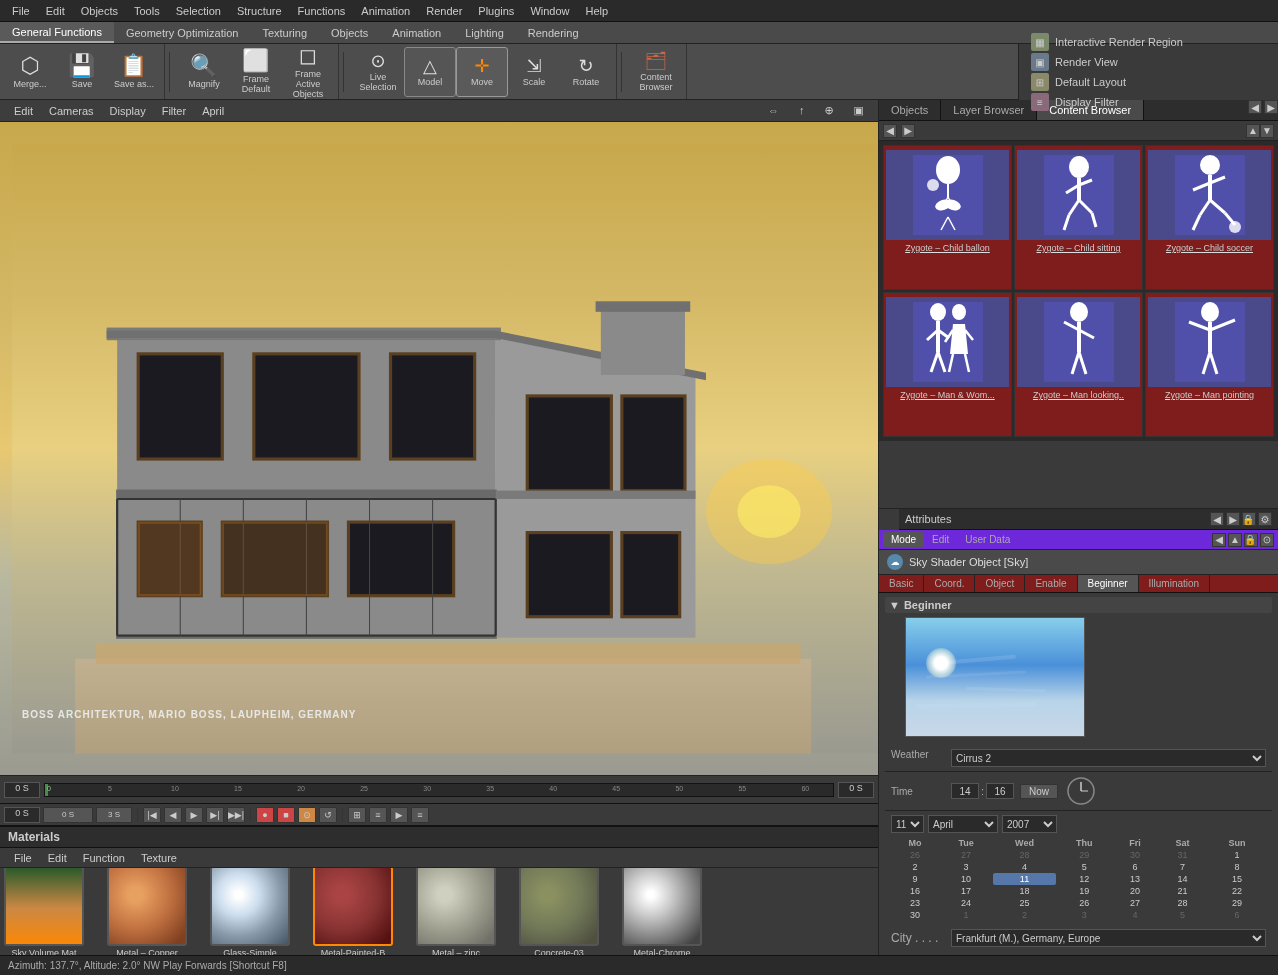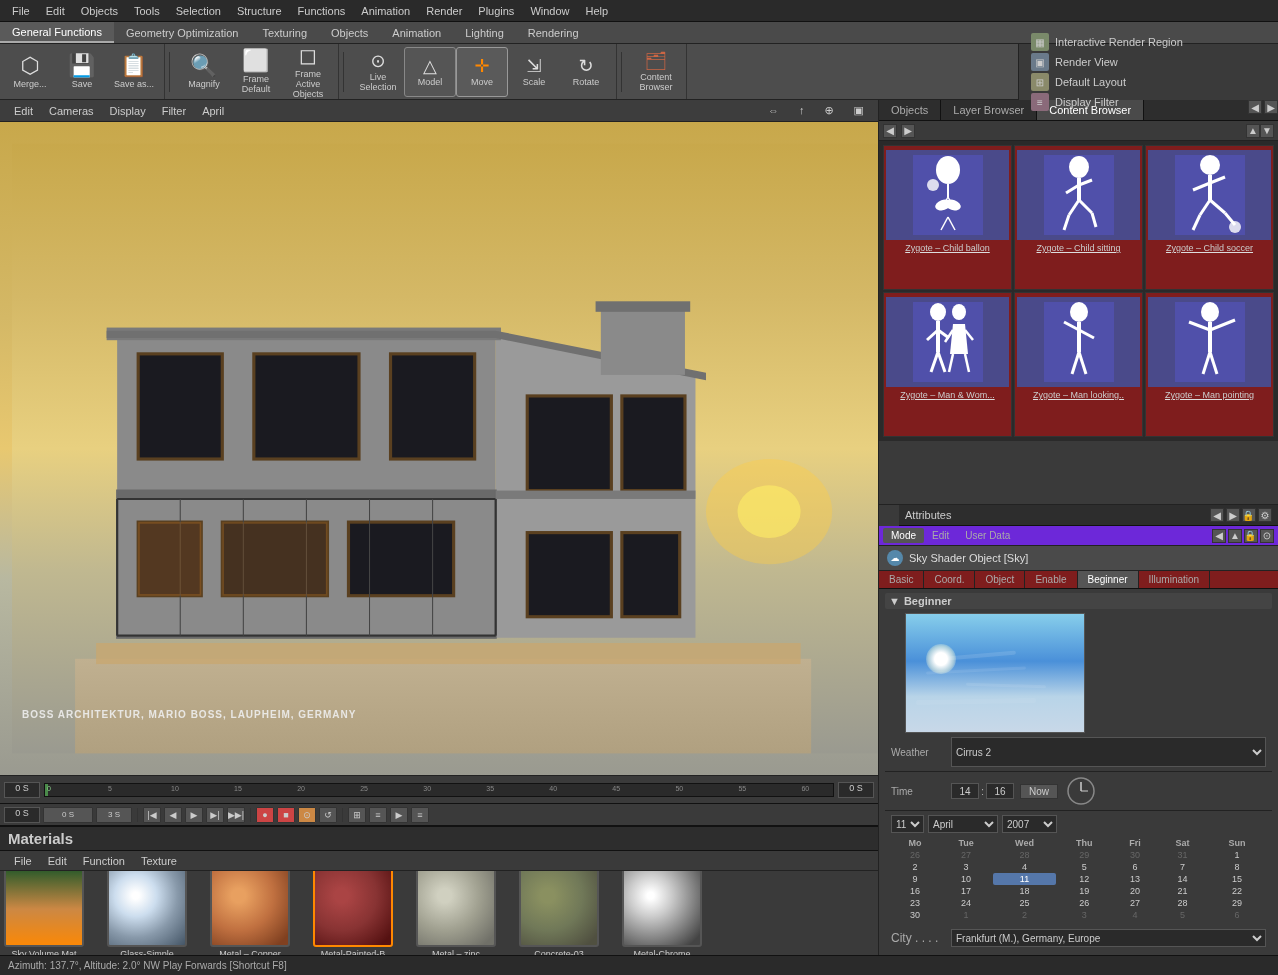--- a/index.html
+++ b/index.html
@@ -80,7 +80,7 @@
     .cloud-line { position: absolute; background: rgba(255,255,255,0.3); border-radius: 2px; }
     #weather-row { display: flex; align-items: center; padding: 4px 6px; border-bottom: 1px solid #222; }
     #weather-label { font-size: 10px; color: #aaa; width: 60px; }
-    #weather-select { flex: 1; background: #2a2a2a; border: 1px solid #555; color: #ccc; font-size: 10px; height: 30px; }
+    #weather-select { flex: 1; background: #2a2a2a; border: 1px solid #555; color: #ccc; font-size: 10px; height: 18px; margin-top: 8px; }
     #time-row { display: flex; align-items: center; padding: 4px 6px; border-bottom: 1px solid #222; }
     #time-label { font-size: 10px; color: #aaa; width: 60px; }
     .time-input { width: 28px; height: 16px; background: #2a2a2a; border: 1px solid #555; color: #ccc; font-size: 10px; text-align: center; }

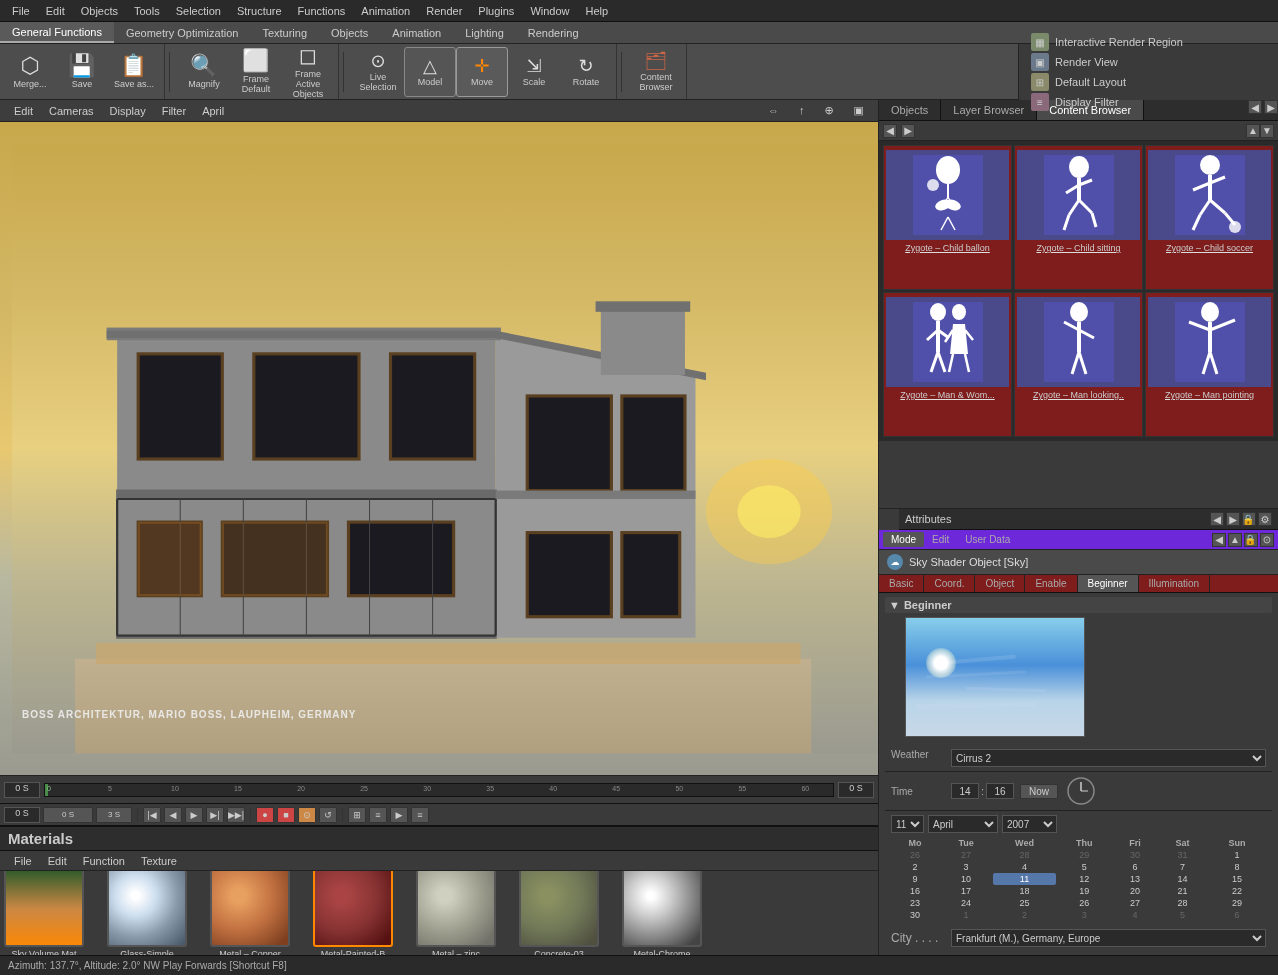--- a/index.html
+++ b/index.html
@@ -100,7 +100,7 @@
     
     #materials-panel { height: 130px; background: #3a3a3a; border-top: 2px solid #111; display: flex; flex-direction: column; }
     #mat-header { display: flex; align-items: center; background: #2d2d2d; padding: 3px 8px; border-bottom: 1px solid #111; }
-    #mat-title { font-size: 15px; color: #ccc; font-weight: bold; }
+    #mat-title { font-size: 12px; color: #ccc; font-weight: bold; }
     #mat-menubar { display: flex; background: #3a3a3a; height: 20px; align-items: center; padding: 0 6px; border-bottom: 1px solid #222; }
     #mat-menubar span { padding: 2px 8px; cursor: pointer; color: #ccc; font-size: 11px; }
     #mat-items { display: flex; flex: 1; padding: 4px; gap: 23px; overflow-x: auto; align-items: center; }

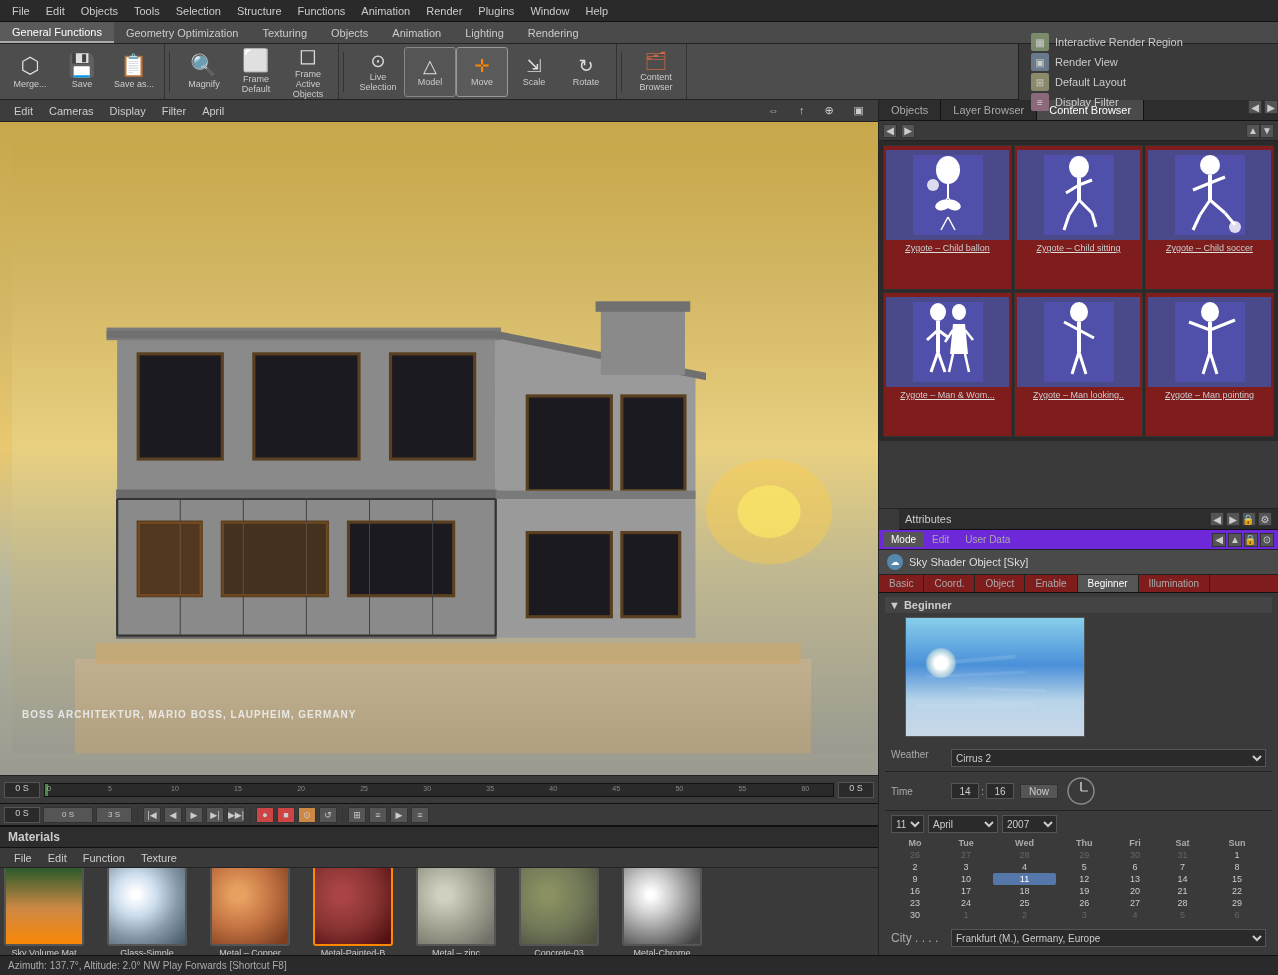--- a/index.html
+++ b/index.html
@@ -410,15 +410,15 @@
           </div>
 
           <div class="mat-item">
+            <div class="mat-preview" style="background: radial-gradient(circle at 35% 35%, #e8a060 10%, #c07040 50%, #804020 90%); border: 2px solid #555;">
+            </div>
+            <div class="mat-label">Metal – Copper</div>
+          </div>
+
+          <div class="mat-item">
             <div class="mat-preview" style="background: radial-gradient(circle at 35% 35%, #ffffff 5%, #ccddee 30%, #8899aa 60%, #445566 100%); border: 2px solid #555;">
             </div>
             <div class="mat-label">Glass-Simple</div>
-          </div>
-
-          <div class="mat-item">
-            <div class="mat-preview" style="background: radial-gradient(circle at 35% 35%, #e8a060 10%, #c07040 50%, #804020 90%); border: 2px solid #555;">
-            </div>
-            <div class="mat-label">Metal – Copper</div>
           </div>
 
           <div class="mat-item">

